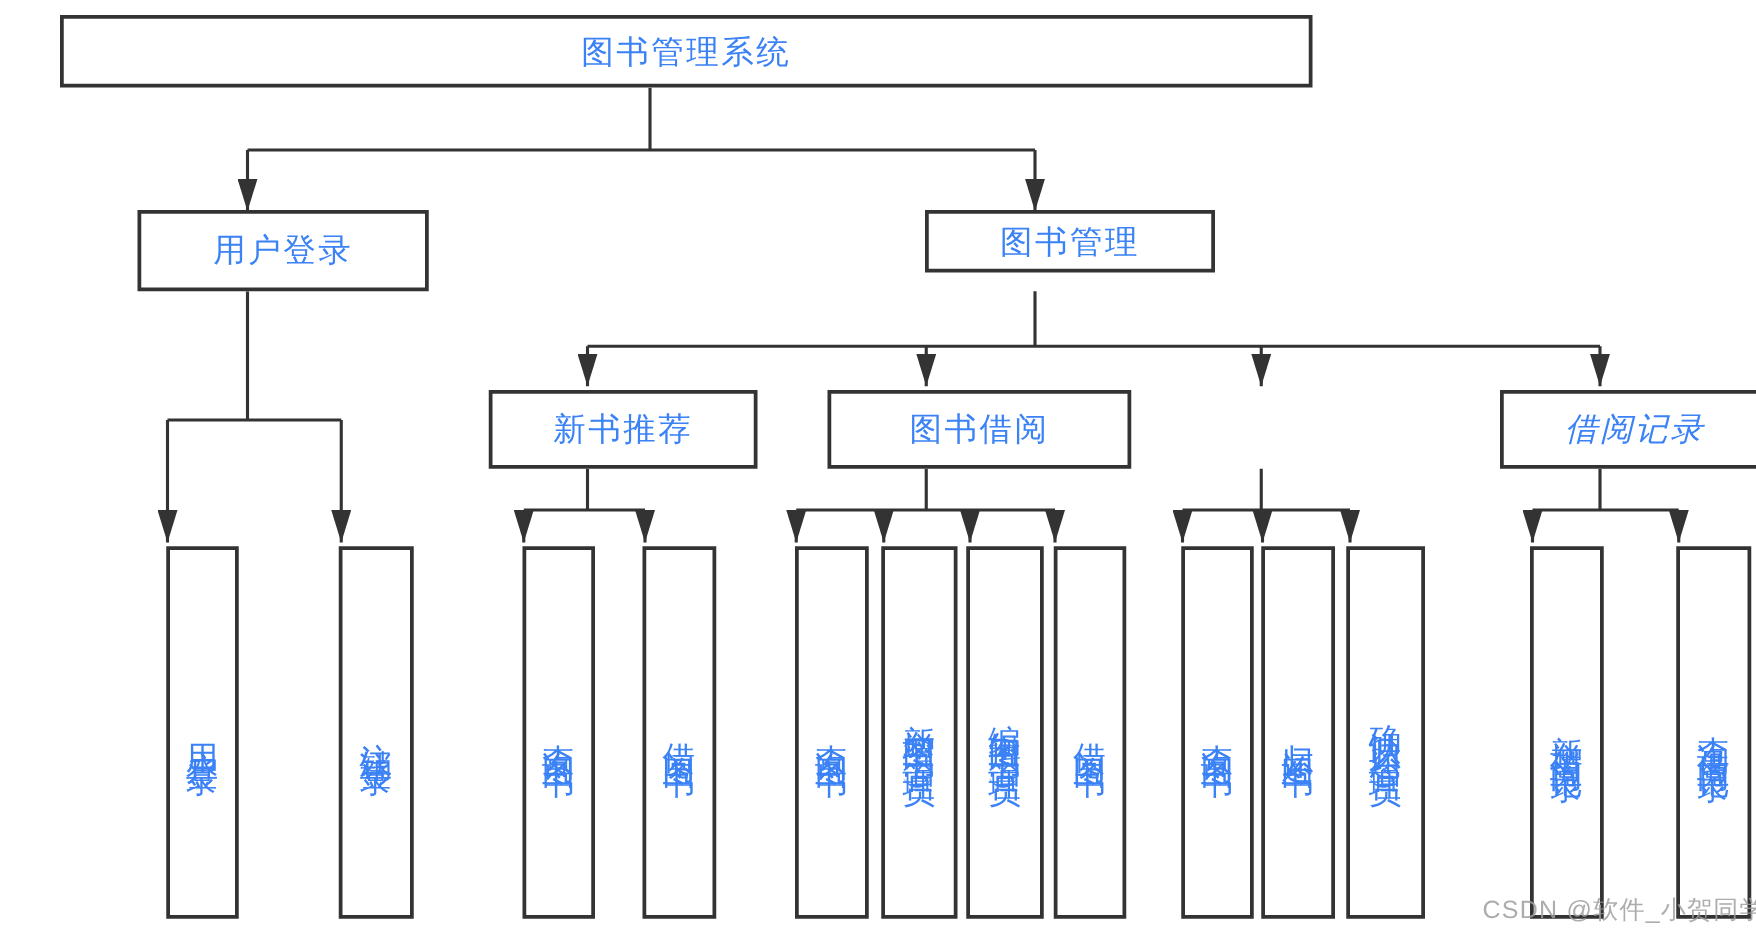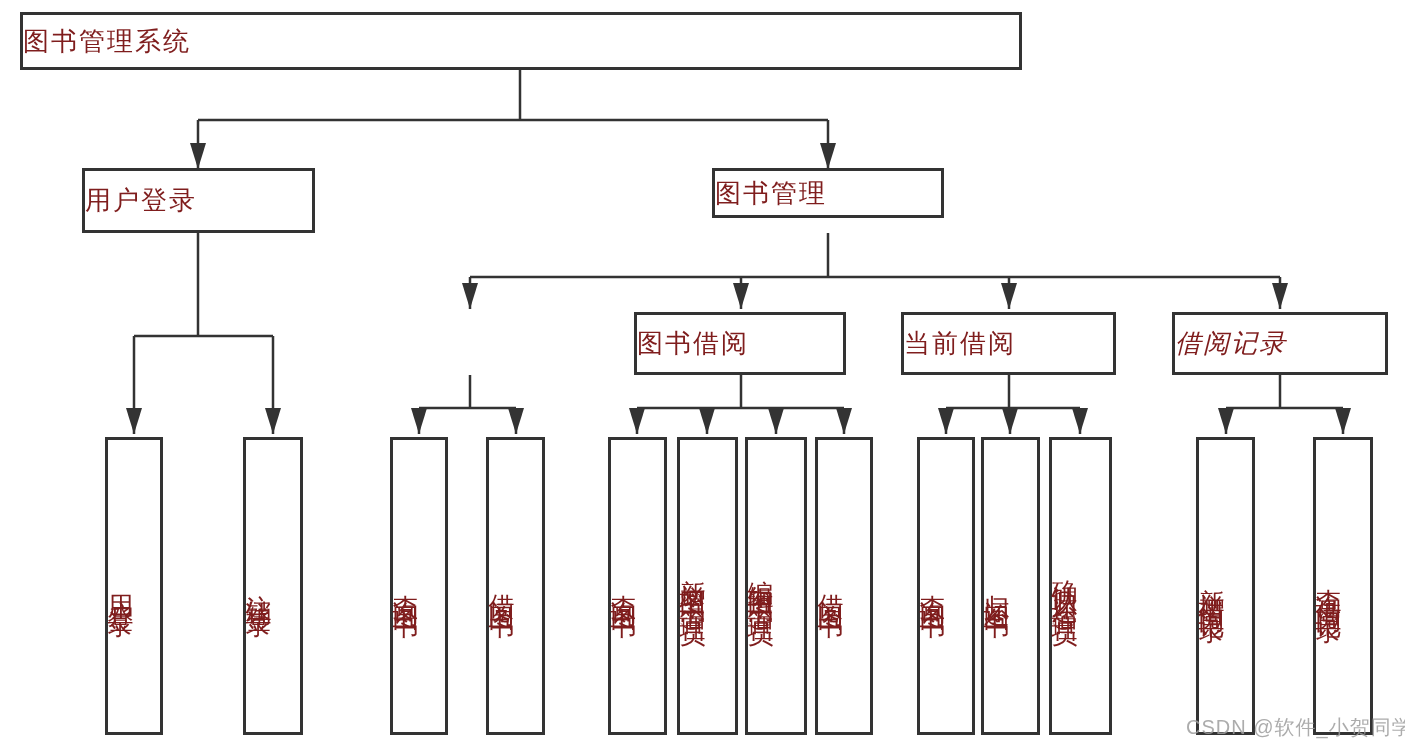--- a/index.html
+++ b/index.html
@@ -28,8 +28,10 @@
     border: 3px solid #333333;
     display: flex;
     align-items: center;
-    color: #7f1d1d;
+    justify-content: center;
+    color: #3b82f6;
     z-index: 1;
+    margin-left: 28px;
   }
   .box.h span {
     font-size: 26px;

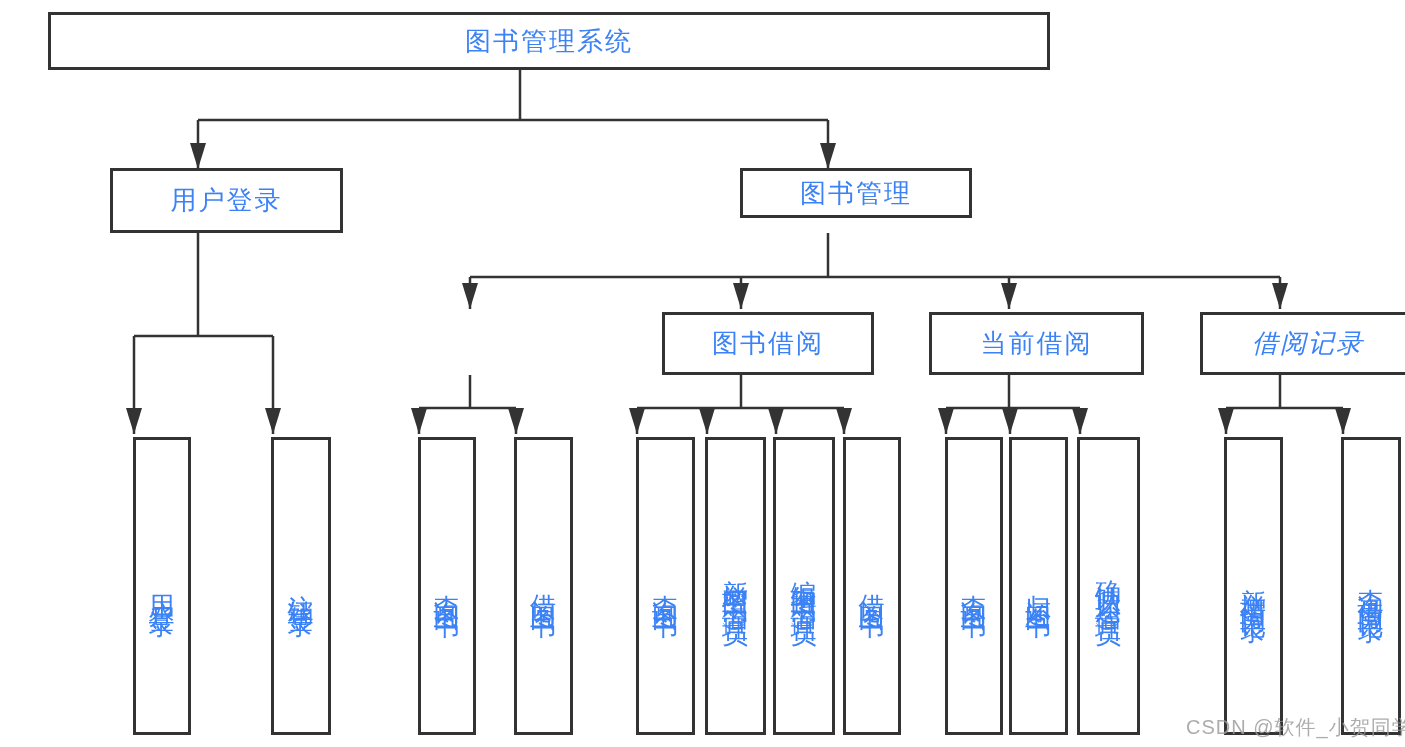--- a/index.html
+++ b/index.html
@@ -139,6 +139,9 @@
     <span>图书管理</span>
   </div>
 
+  <div class="box h" style="left:363px; top:312px; width:215px; height:63px;">
+    <span>新书推荐</span>
+  </div>
   <div class="box h" style="left:634px; top:312px; width:212px; height:63px;">
     <span>图书借阅</span>
   </div>

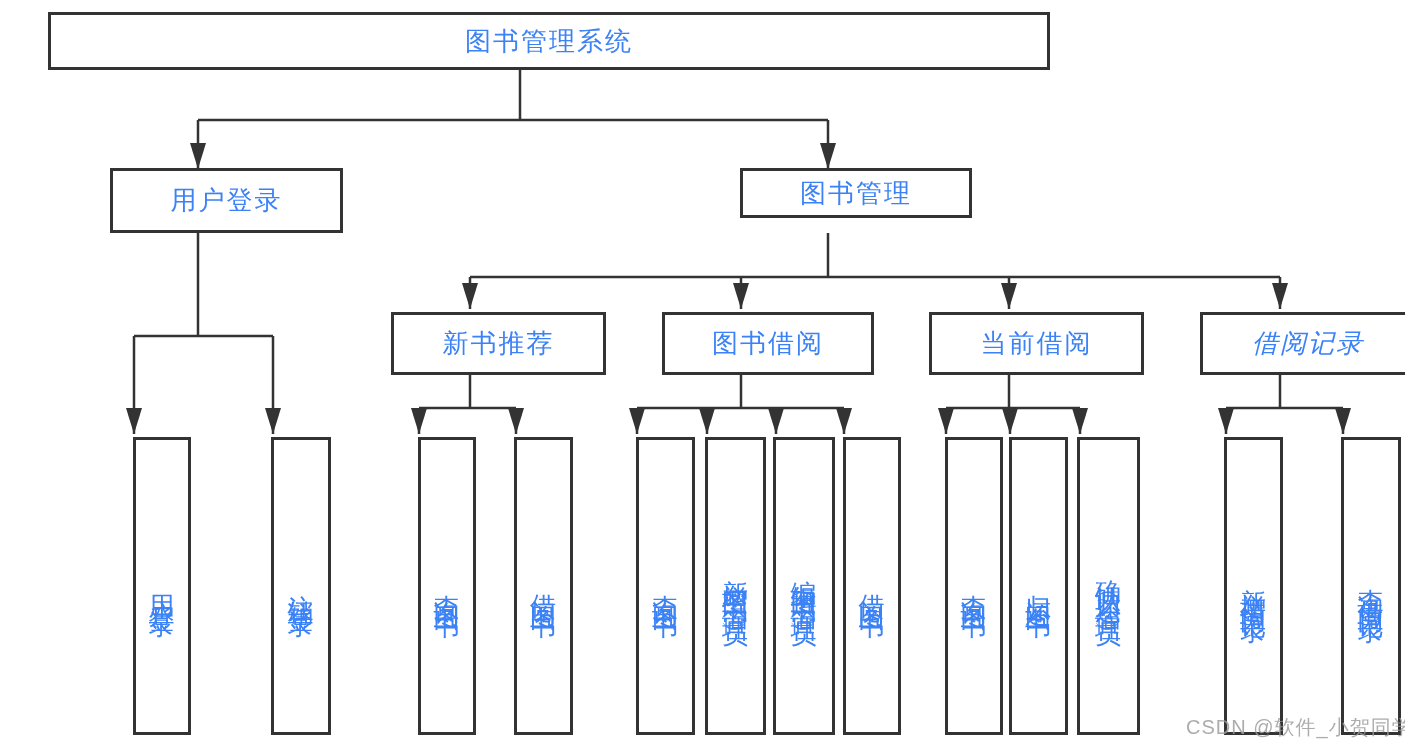--- a/index.html
+++ b/index.html
@@ -142,7 +142,7 @@
   <div class="box h" style="left:363px; top:312px; width:215px; height:63px;">
     <span>新书推荐</span>
   </div>
-  <div class="box h" style="left:634px; top:312px; width:212px; height:63px;">
+  <div class="box h" style="left:634px; top:312px; width:243px; height:63px;">
     <span>图书借阅</span>
   </div>
   <div class="box h" style="left:901px; top:312px; width:215px; height:63px;">

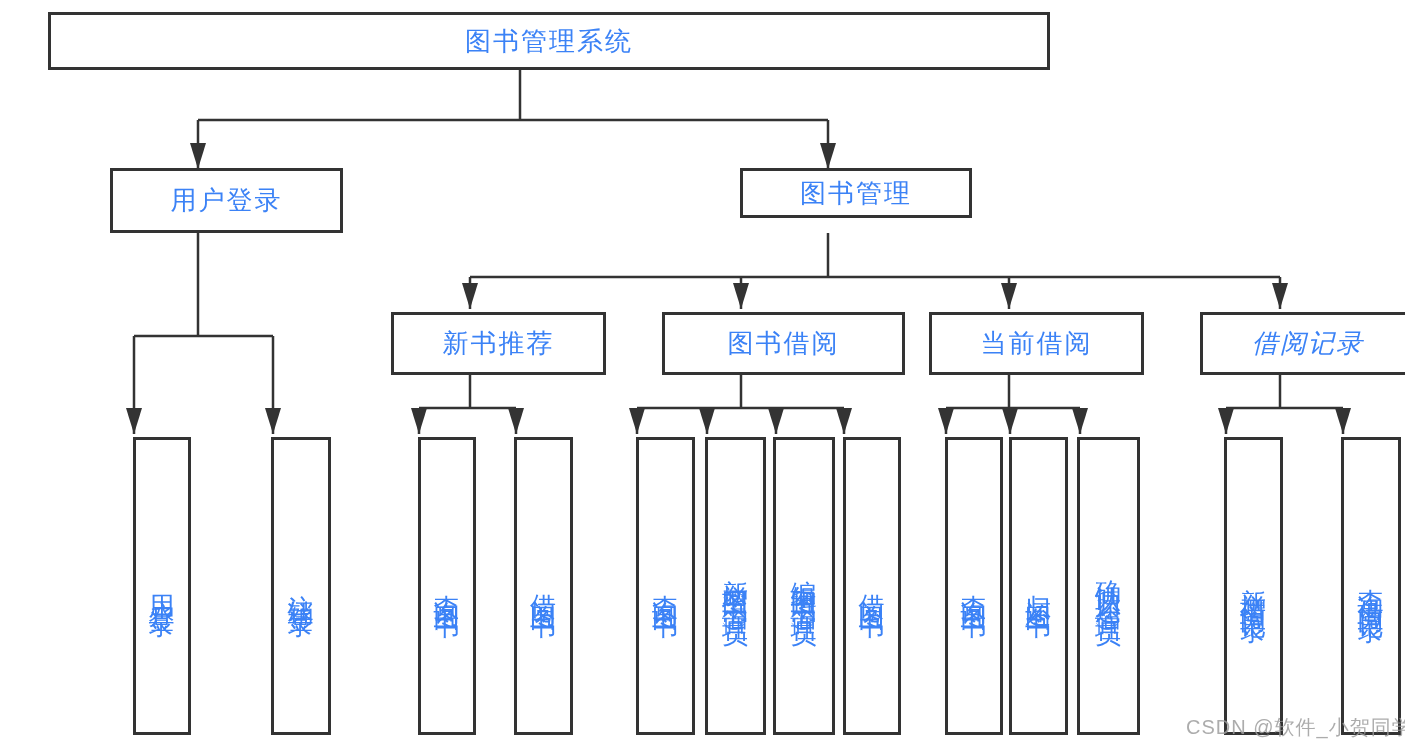--- a/index.html
+++ b/index.html
@@ -145,9 +145,6 @@
   <div class="box h" style="left:634px; top:312px; width:243px; height:63px;">
     <span>图书借阅</span>
   </div>
-  <div class="box h" style="left:901px; top:312px; width:215px; height:63px;">
-    <span>当前借阅</span>
-  </div>
   <div class="box h" style="left:1172px; top:312px; width:216px; height:63px;font-style:italic;">
     <span>借阅记录</span>
   </div>

